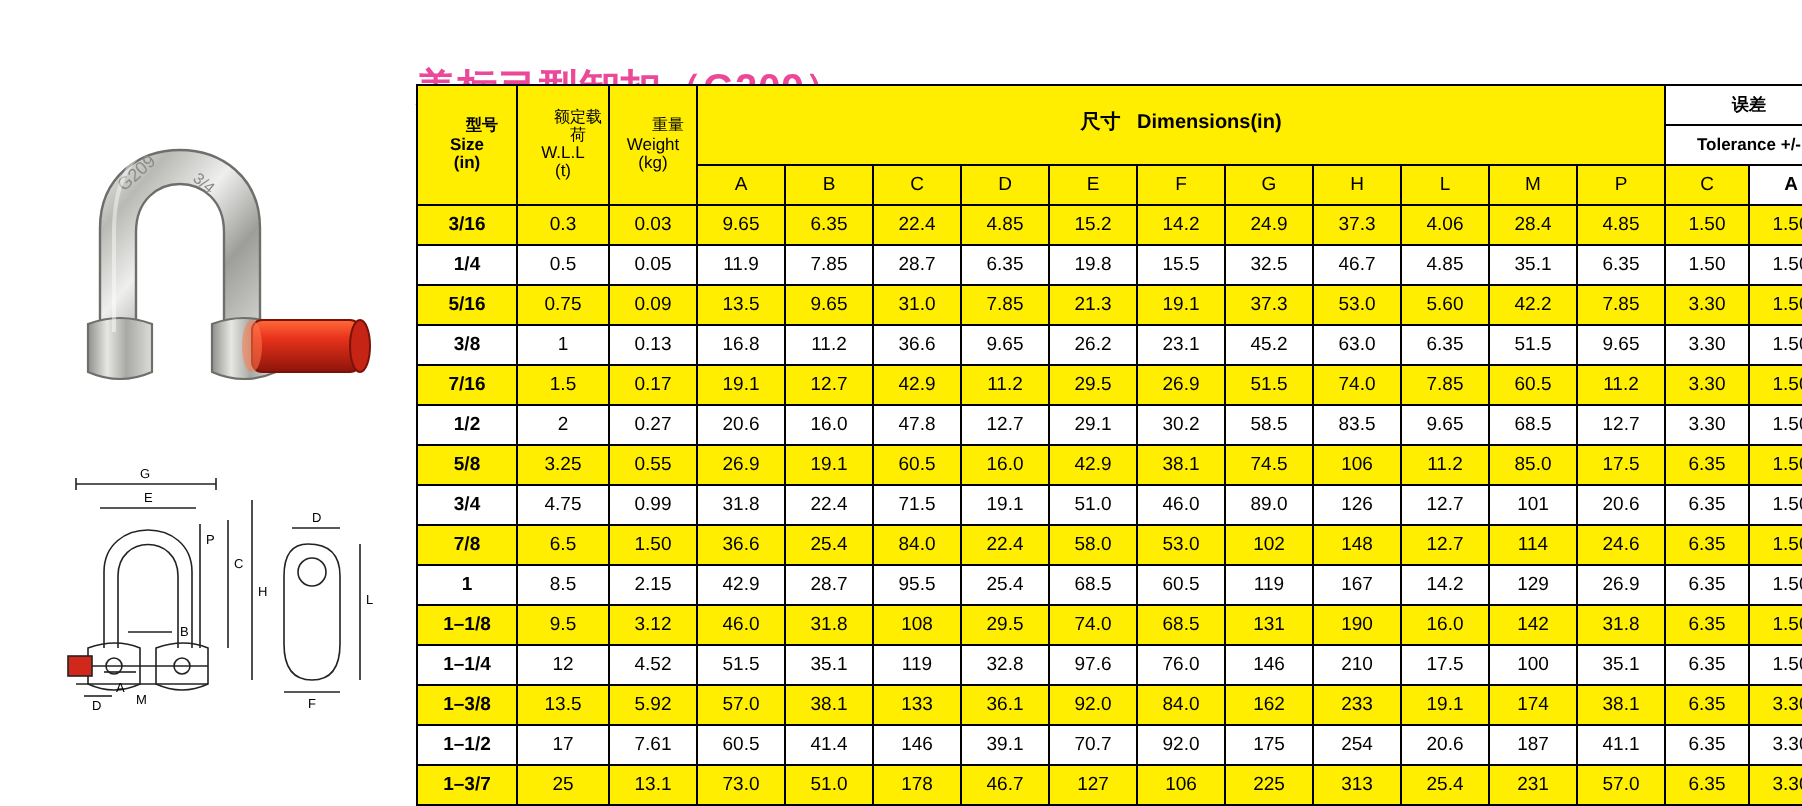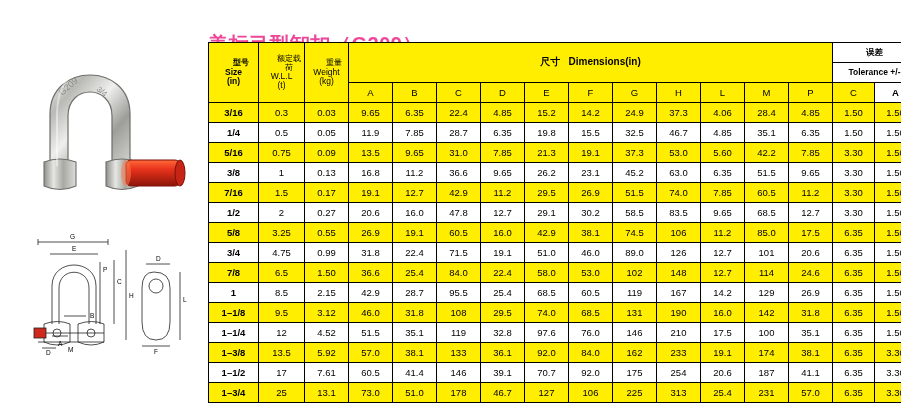--- a/index.html
+++ b/index.html
@@ -495,7 +495,7 @@
           <td>3.30</td>
         </tr>
         <tr class="row-yellow">
-          <td class="firstcol">1–3/4</td>
+          <td class="firstcol">1–3/7</td>
           <td>25</td>
           <td>13.1</td>
           <td>73.0</td>

